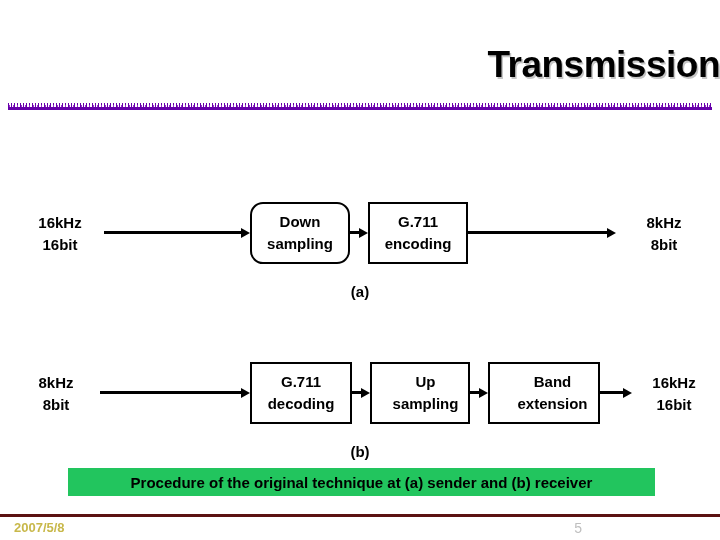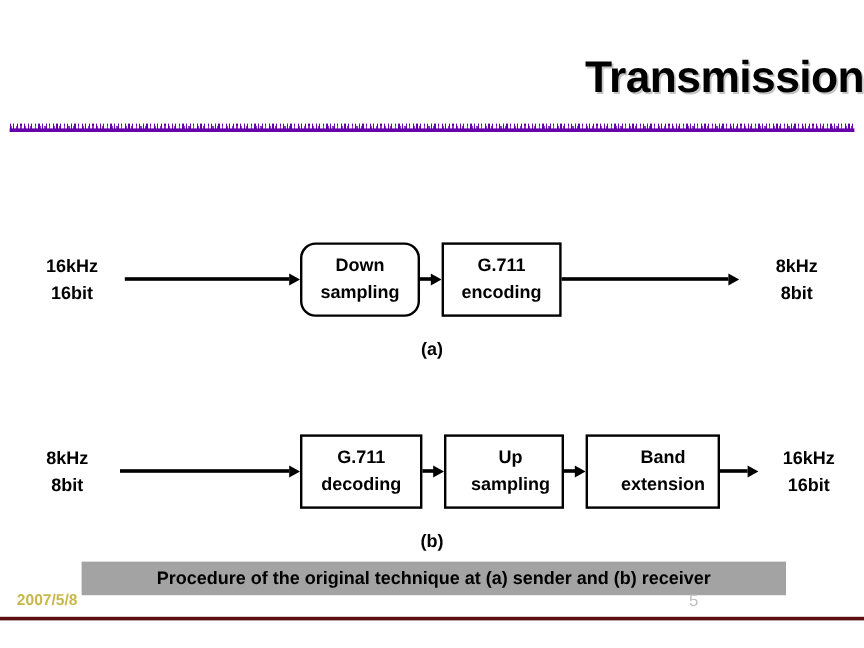--- a/index.html
+++ b/index.html
@@ -154,7 +154,7 @@
     top: 468px;
     width: 587px;
     height: 28px;
-    background: #a3a3a3;
+    background: #22c55e;
     display: flex;
     align-items: center;
     justify-content: center;

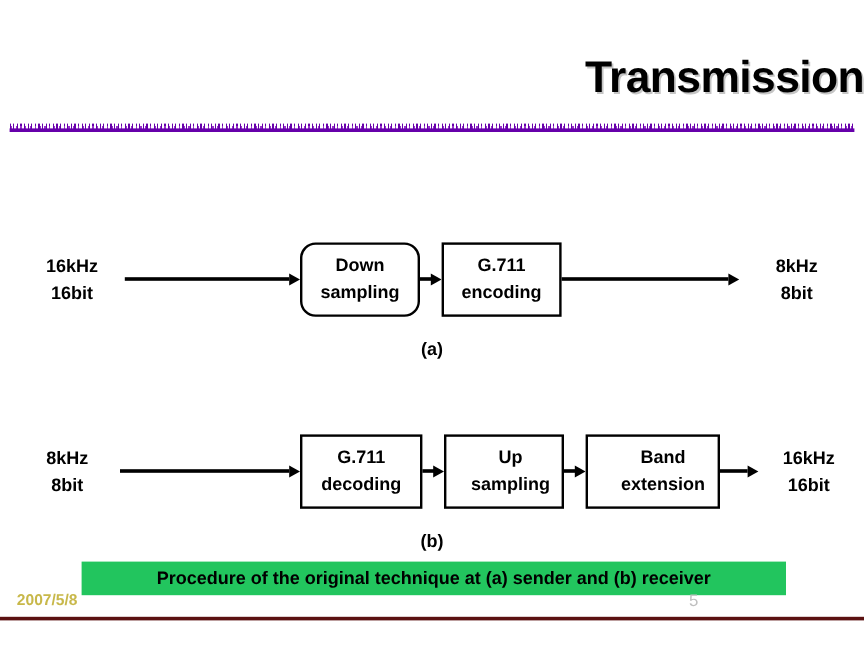--- a/index.html
+++ b/index.html
@@ -176,7 +176,7 @@
   #footer {
     position: absolute;
     left: 0;
-    top: 492px;
+    top: 520px;
     width: 600px;
     height: 20px;
   }

